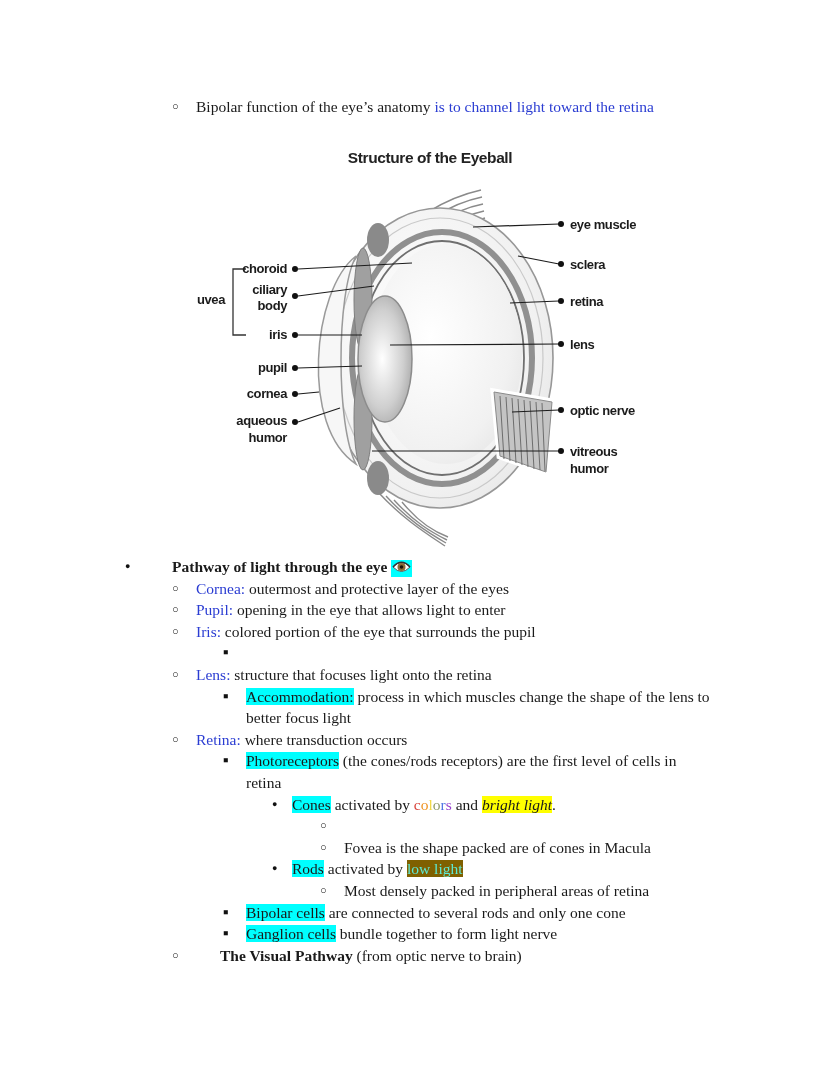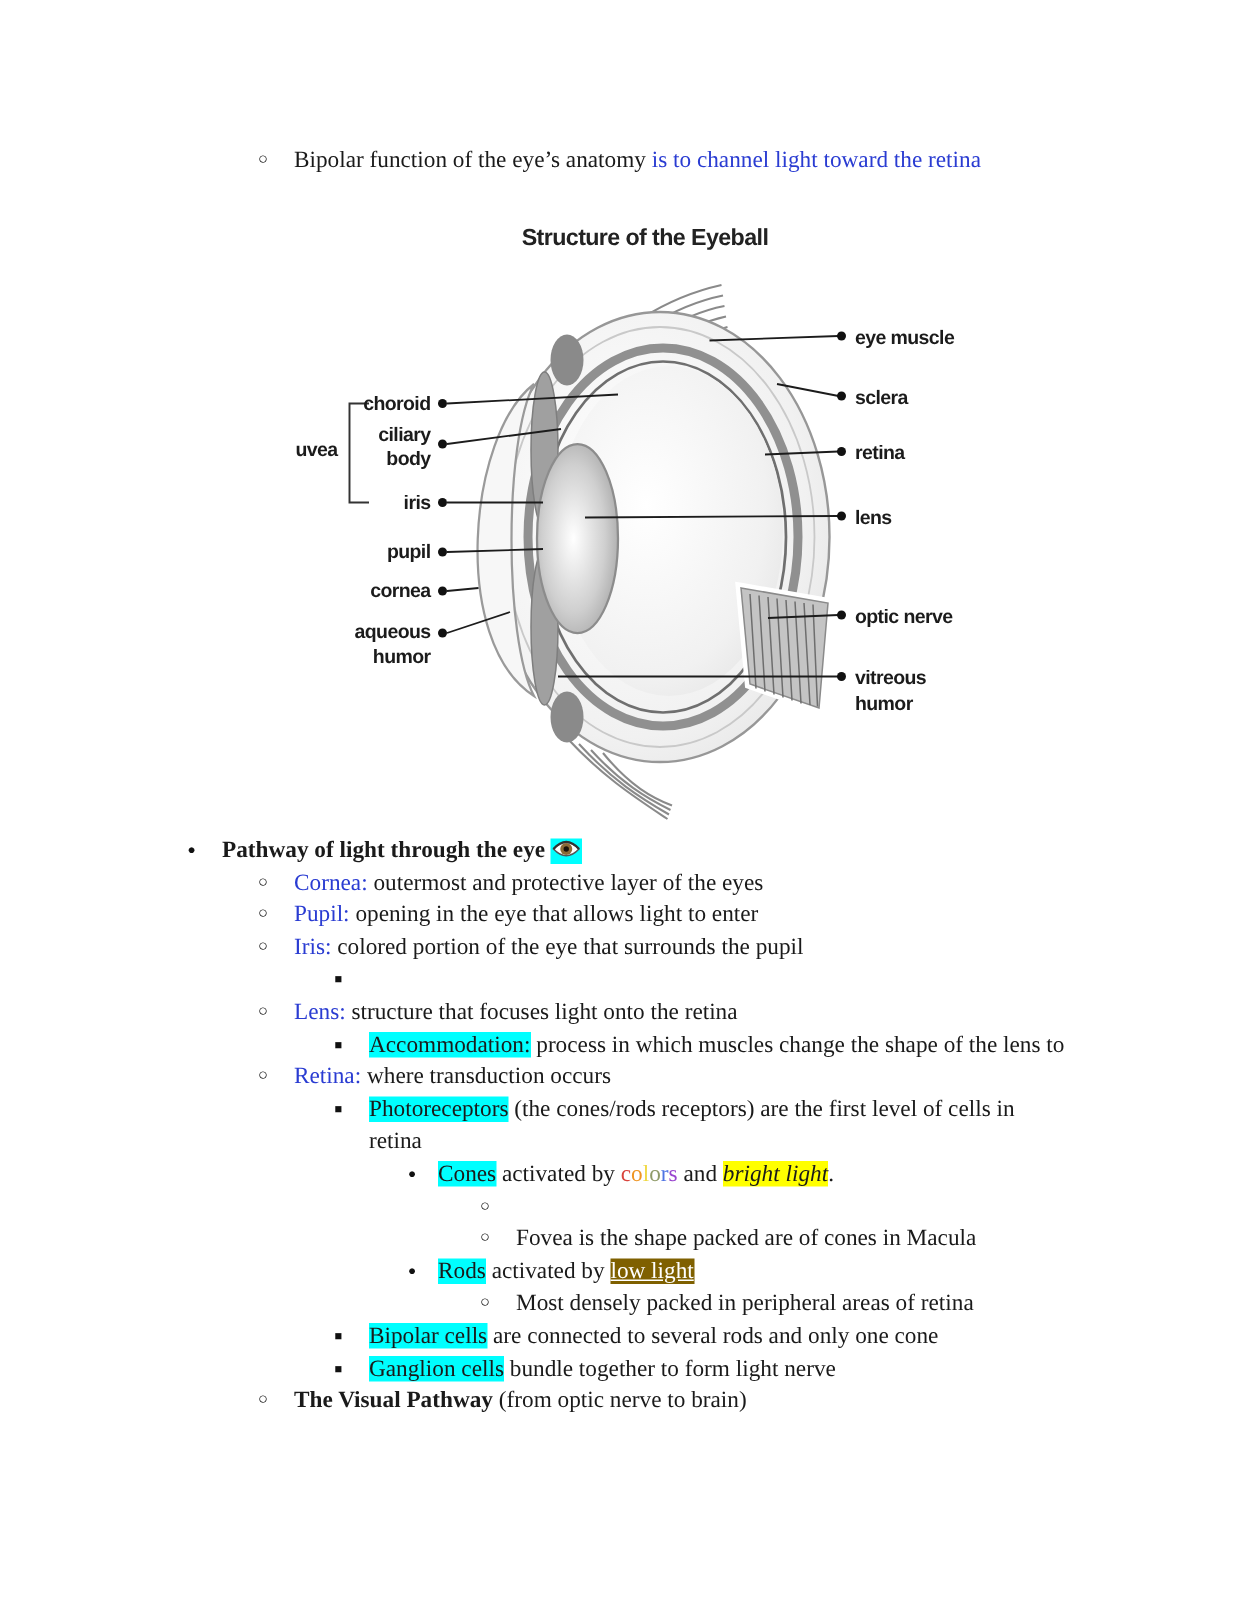--- a/index.html
+++ b/index.html
@@ -19,7 +19,7 @@
   .m-circle{font-size:11px;}
   .m-square{font-size:8.5px;}
   .t-blue{color:var(--blue,#2a3cd2);}
-  .t-bold{font-weight:700;}
+  .t-bold{font-weight:700;margin-left:24px;}
   .hl-cyan{background:var(--hl-cyan,#00ffff);}
   .hl-yellow{background:var(--hl-yellow,#ffff00);font-style:italic;}
   .hl-dark{background:var(--hl-dark,#7f6000);color:#ffffff;text-decoration:underline;}

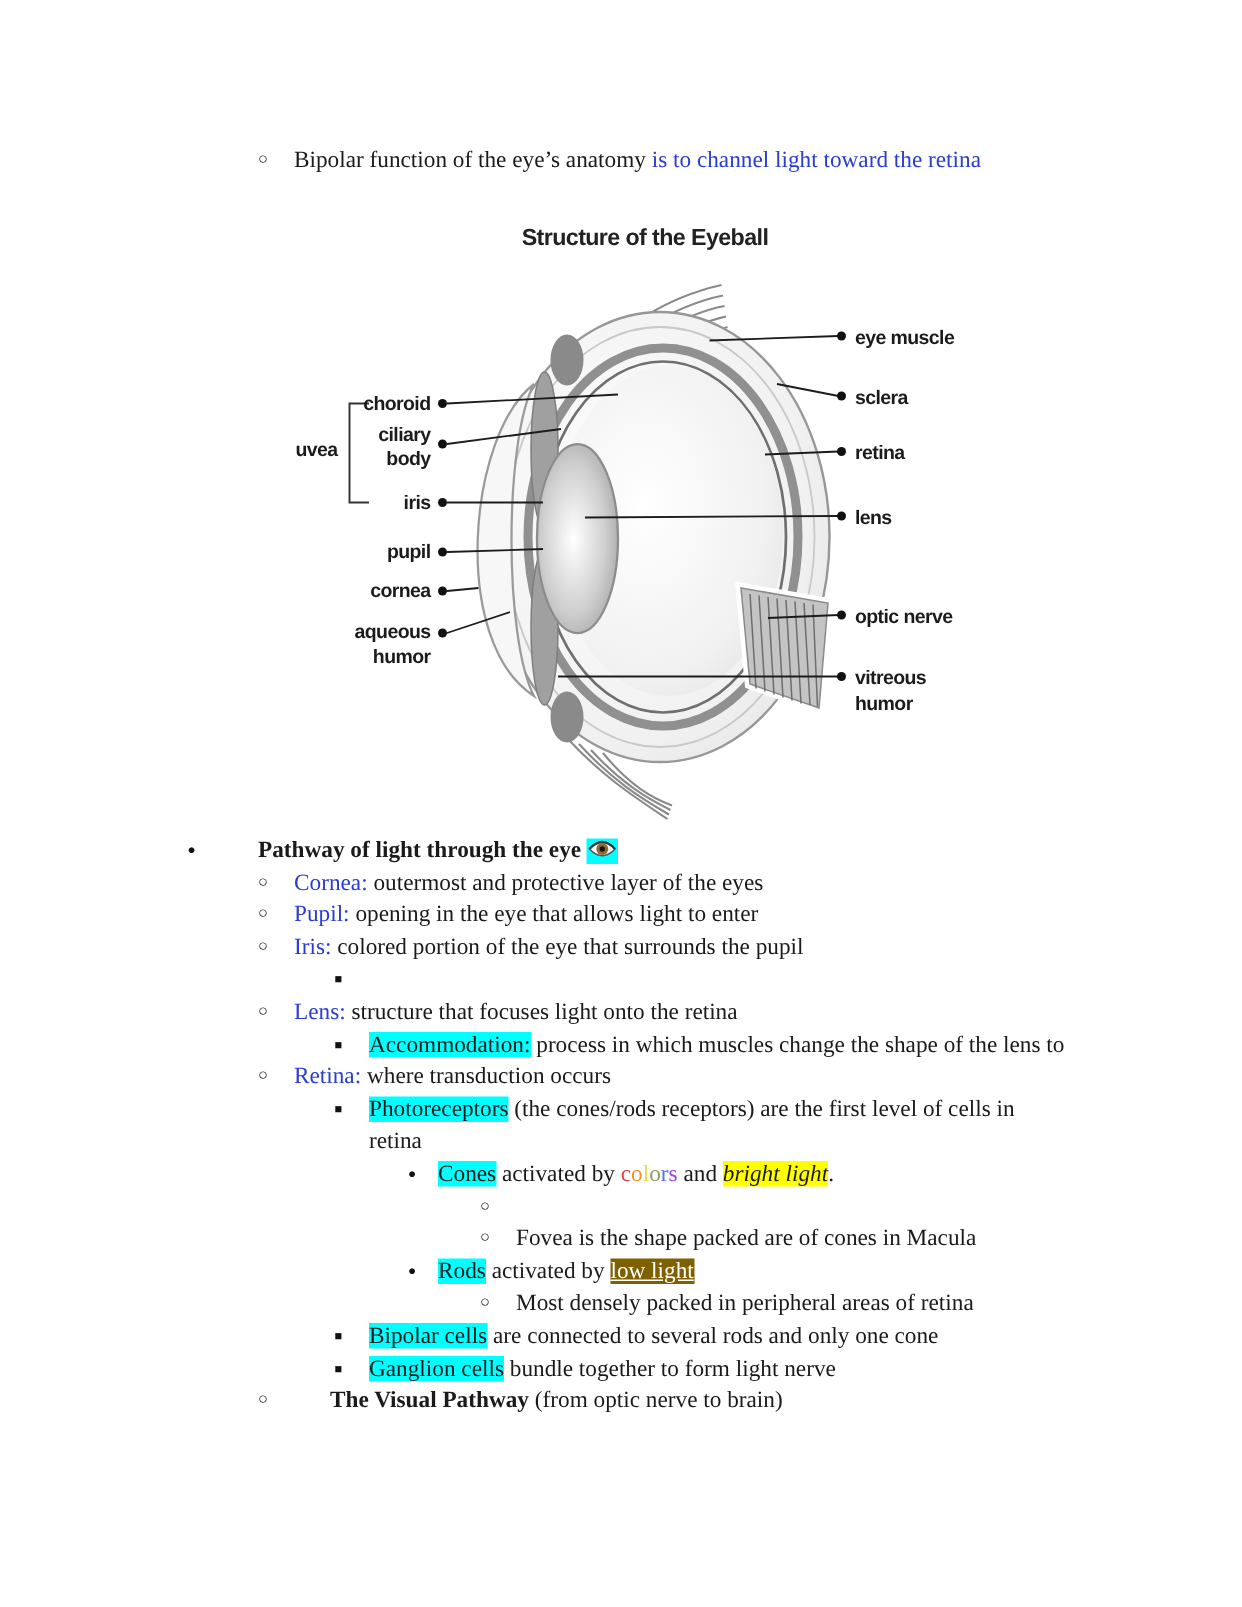--- a/index.html
+++ b/index.html
@@ -173,6 +173,7 @@
     <div class="note-row" style="padding-left: 246px;"><span class="marker m-square" style="left: 223px;">■</span></div>
     <div class="note-row" style="padding-left: 196px;"><span class="marker m-circle" style="left: 172px;">○</span><span class="t-blue">Lens:</span><span> structure that focuses light onto the retina</span></div>
     <div class="note-row" style="padding-left: 246px;"><span class="marker m-square" style="left: 223px;">■</span><span class="hl-cyan">Accommodation:</span><span> process in which muscles change the shape of the lens to</span></div>
+    <div class="note-row" style="padding-left: 246px;"><span>better focus light</span></div>
     <div class="note-row" style="padding-left: 196px;"><span class="marker m-circle" style="left: 172px;">○</span><span class="t-blue">Retina:</span><span> where transduction occurs</span></div>
     <div class="note-row" style="padding-left: 246px;"><span class="marker m-square" style="left: 223px;">■</span><span class="hl-cyan">Photoreceptors</span><span> (the cones/rods receptors) are the first level of cells in</span></div>
     <div class="note-row" style="padding-left: 246px;"><span>retina</span></div>

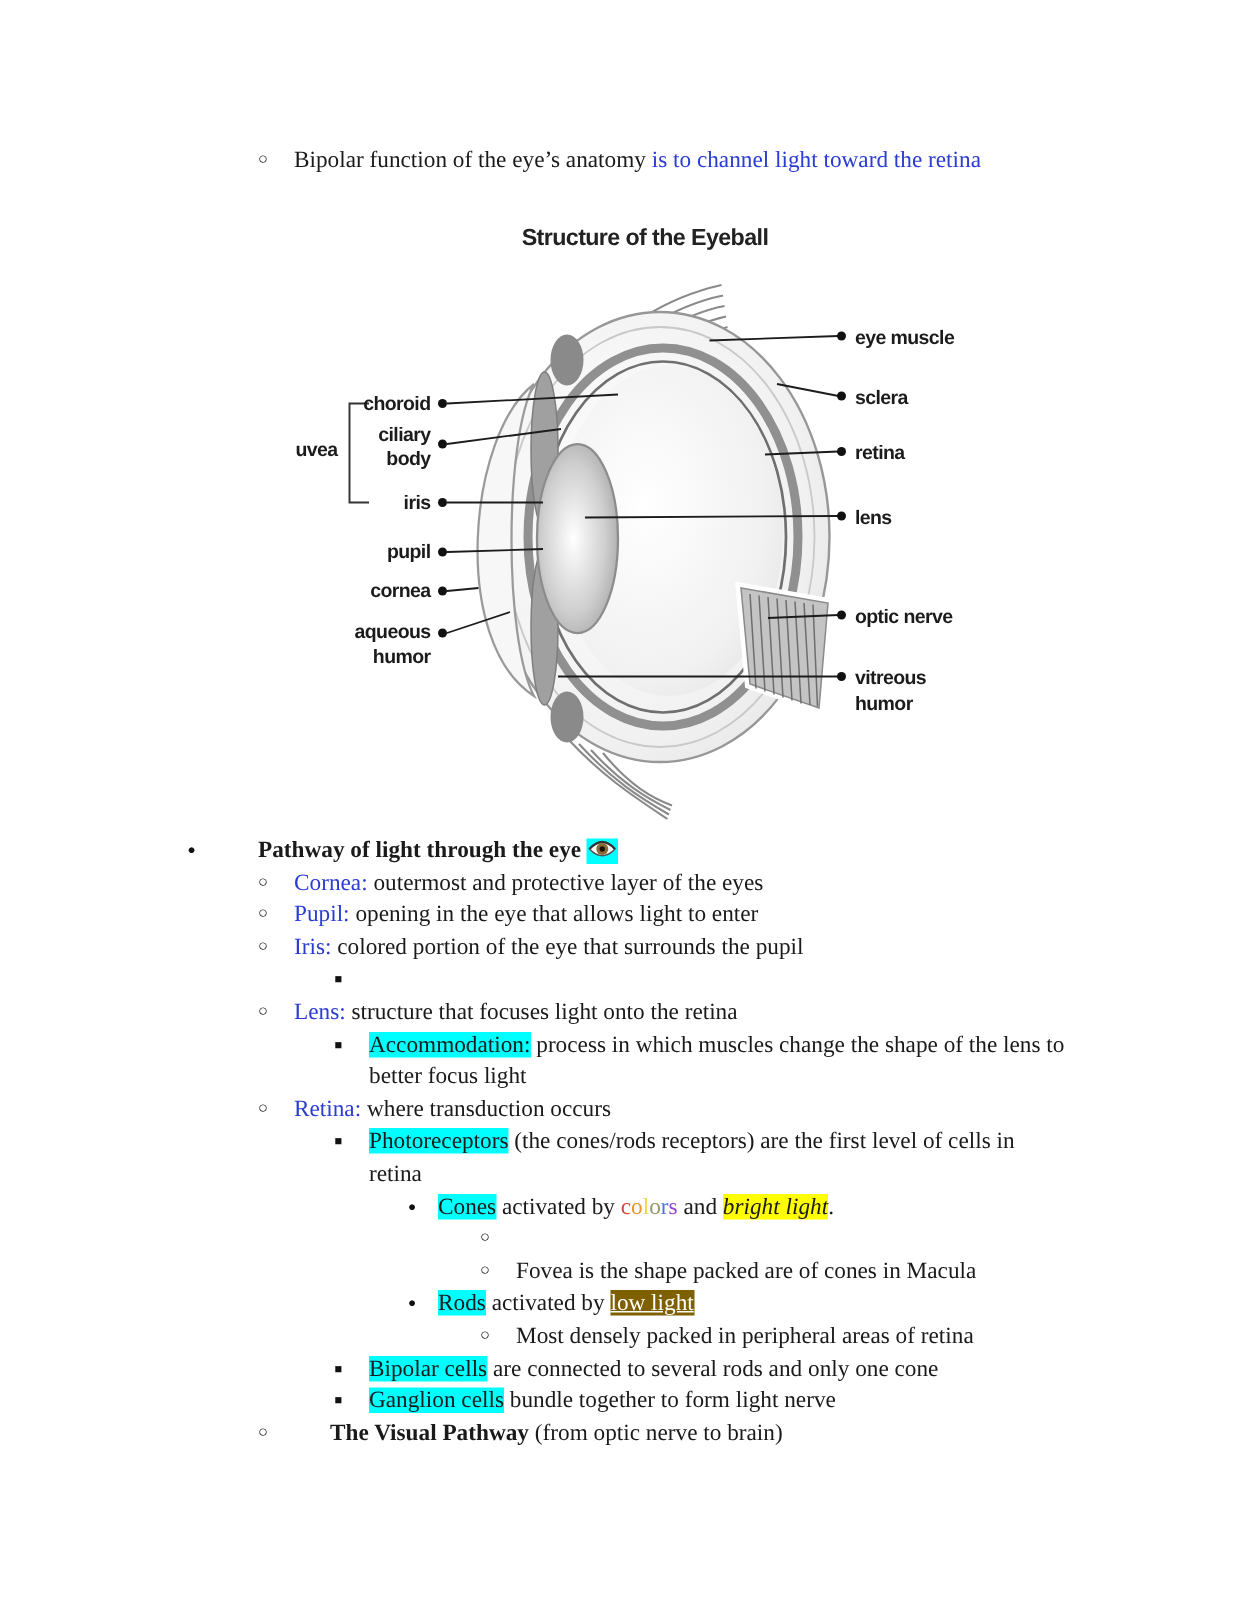--- a/index.html
+++ b/index.html
@@ -22,7 +22,7 @@
   .t-bold{font-weight:700;margin-left:24px;}
   .hl-cyan{background:var(--hl-cyan,#00ffff);}
   .hl-yellow{background:var(--hl-yellow,#ffff00);font-style:italic;}
-  .hl-dark{background:var(--hl-dark,#7f6000);color:#ffffff;text-decoration:underline;}
+  .hl-dark{background:var(--hl-dark,#7f6000);color:#5eead4;}
   .eye-emoji{
     display:inline-block;width:21px;height:17px;background:var(--hl-cyan,#00ffff);
     vertical-align:-3px;text-align:center;line-height:17px;

